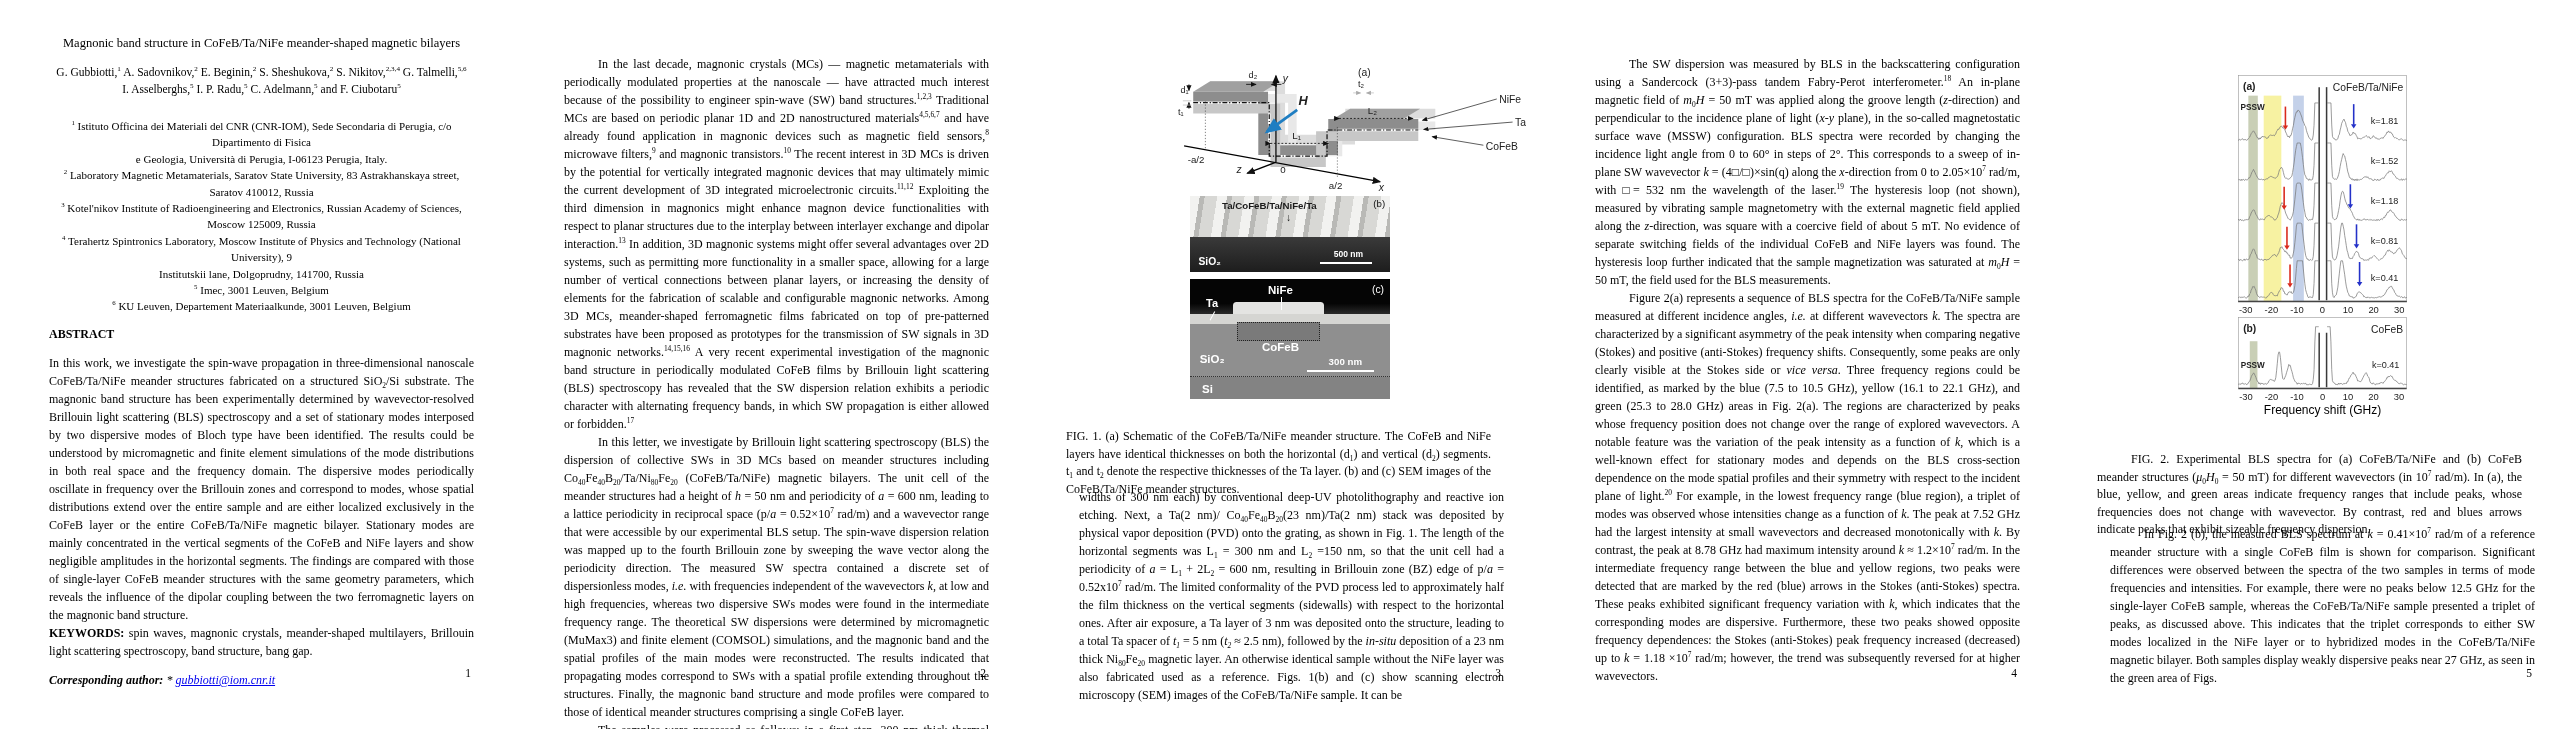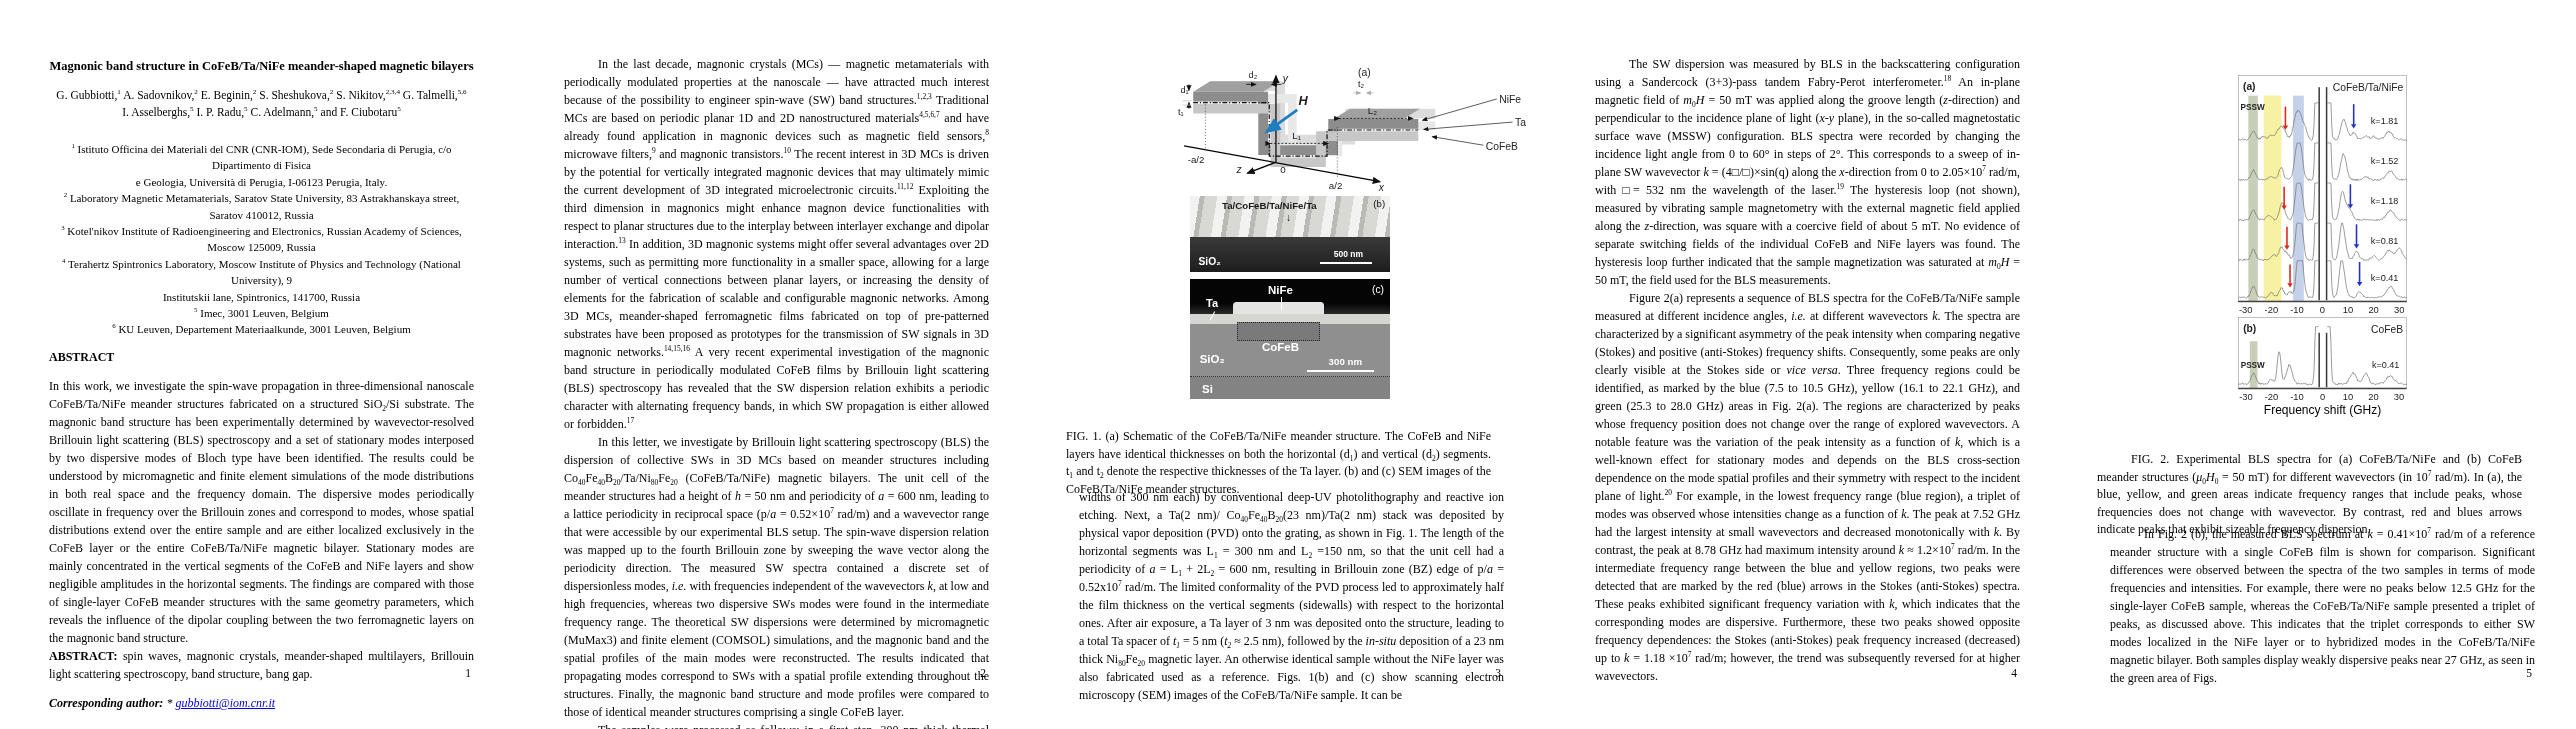--- a/index.html
+++ b/index.html
@@ -14,7 +14,7 @@
   sup{font-size:0.62em;vertical-align:super;line-height:0;}
   sub{font-size:0.62em;vertical-align:sub;line-height:0;}
   
-  .title{font-size:12.5px;font-weight:bold;text-align:center;margin:0;padding-top:58px;line-height:16px;}
+  .title{font-size:12.5px;font-weight:normal;text-align:center;margin:0;padding-top:35px;line-height:16px;}
   .authors{font-size:11.5px;text-align:center;line-height:16.4px;margin-top:13.4px;}
   .affils{font-size:11px;text-align:center;line-height:16.4px;margin-top:20.7px;}
   .abs-head{font-size:12px;font-weight:bold;}

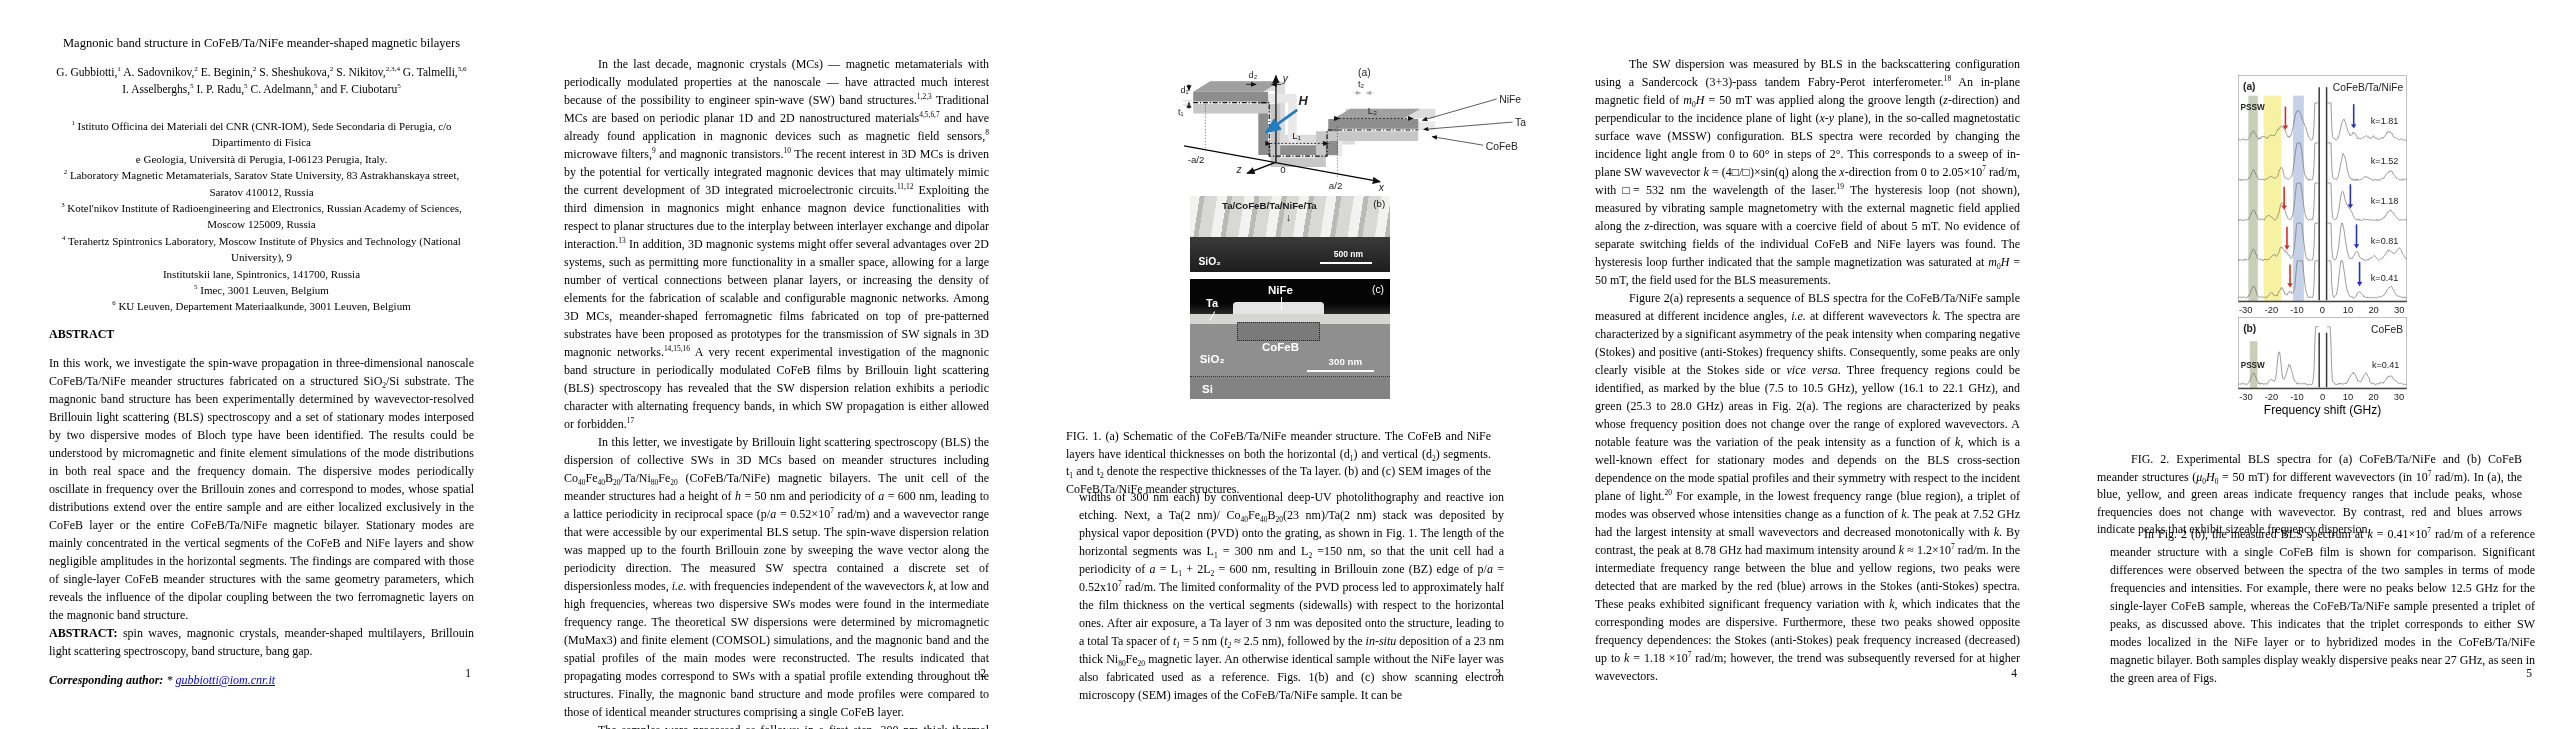--- a/index.html
+++ b/index.html
@@ -50,7 +50,7 @@
         <div class=""><sup>3</sup> Kotel'nikov Institute of Radioengineering and Electronics, Russian Academy of Sciences,</div>
         <div class="">Moscow 125009, Russia</div>
         <div class=""><sup>4</sup> Terahertz Spintronics Laboratory, Moscow Institute of Physics and Technology (National University), 9</div>
-        <div class="">Institutskii lane, Spintronics, 141700, Russia</div>
+        <div class="">Institutskii lane, Dolgoprudny, 141700, Russia</div>
         <div class=""><sup>5</sup> Imec, 3001 Leuven, Belgium</div>
         <div class=""><sup>6</sup> KU Leuven, Departement Materiaalkunde, 3001 Leuven, Belgium</div>
       </div>

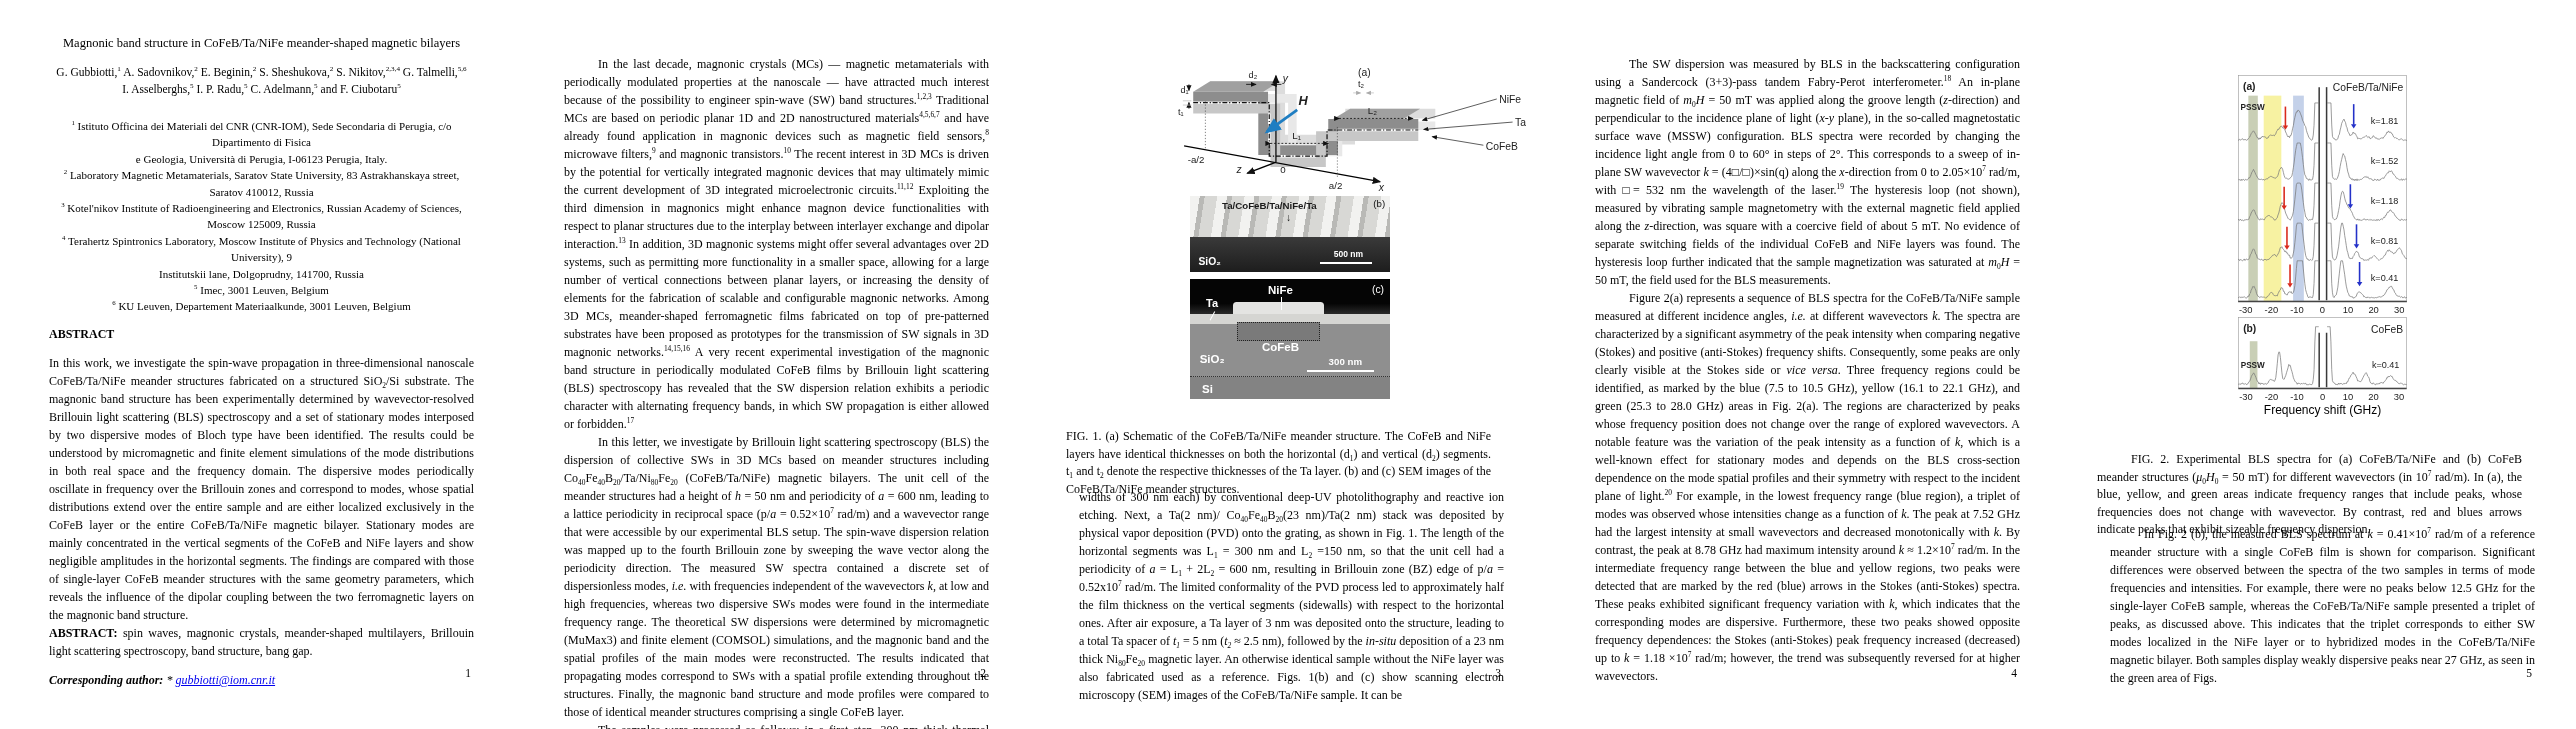--- a/index.html
+++ b/index.html
@@ -56,7 +56,7 @@
       </div>
     <p class="abs-head">ABSTRACT</p>
     <p class="body abstract">In this work, we investigate the spin-wave propagation in three-dimensional nanoscale CoFeB/Ta/NiFe meander structures fabricated on a structured SiO<sub>2</sub>/Si substrate. The magnonic band structure has been experimentally determined by wavevector-resolved Brillouin light scattering (BLS) spectroscopy and a set of stationary modes interposed by two dispersive modes of Bloch type have been identified. The results could be understood by micromagnetic and finite element simulations of the mode distributions in both real space and the frequency domain. The dispersive modes periodically oscillate in frequency over the Brillouin zones and correspond to modes, whose spatial distributions extend over the entire sample and are either localized exclusively in the CoFeB layer or the entire CoFeB/Ta/NiFe magnetic bilayer. Stationary modes are mainly concentrated in the vertical segments of the CoFeB and NiFe layers and show negligible amplitudes in the horizontal segments. The findings are compared with those of single-layer CoFeB meander structures with the same geometry parameters, which reveals the influence of the dipolar coupling between the two ferromagnetic layers on the magnonic band structure.</p>
-    <p class="body keywords"><b>ABSTRACT:</b> spin waves, magnonic crystals, meander-shaped multilayers, Brillouin light scattering spectroscopy, band structure, bang gap.</p>
+    <p class="body keywords"><b>KEYWORDS:</b> spin waves, magnonic crystals, meander-shaped multilayers, Brillouin light scattering spectroscopy, band structure, bang gap.</p>
     <p class="corresp"><span><b>Corresponding author:</b> * </span><a class="email">gubbiotti@iom.cnr.it</a></p>
   </div>
   <div class="pagenum">1</div>

